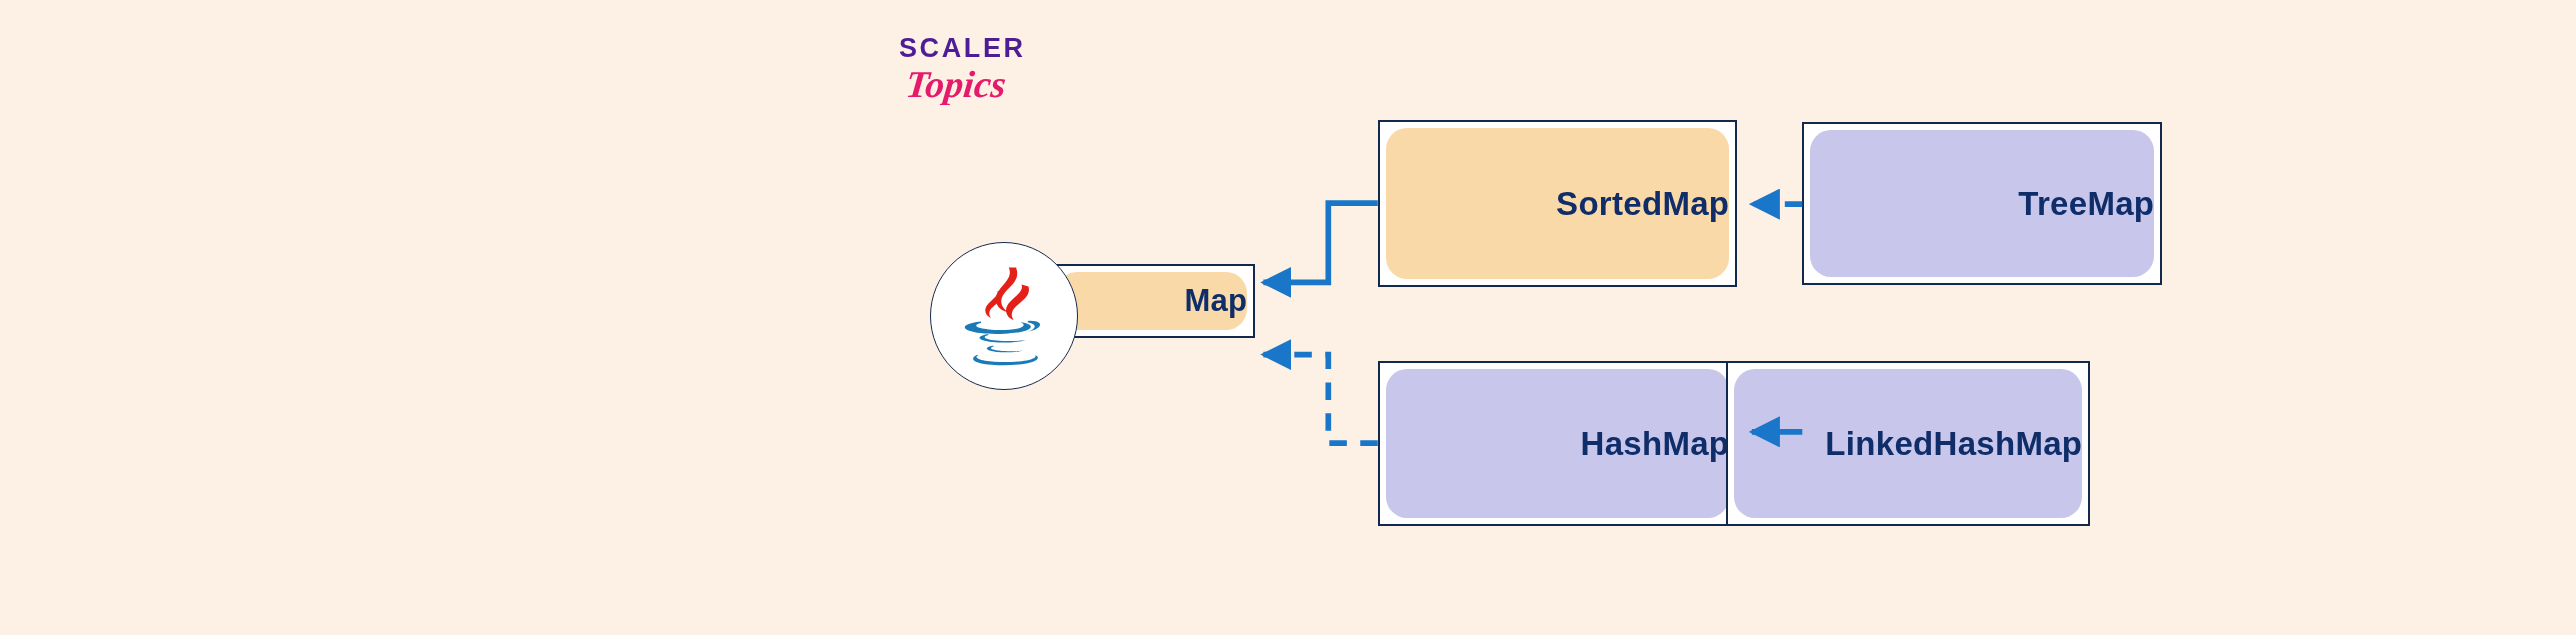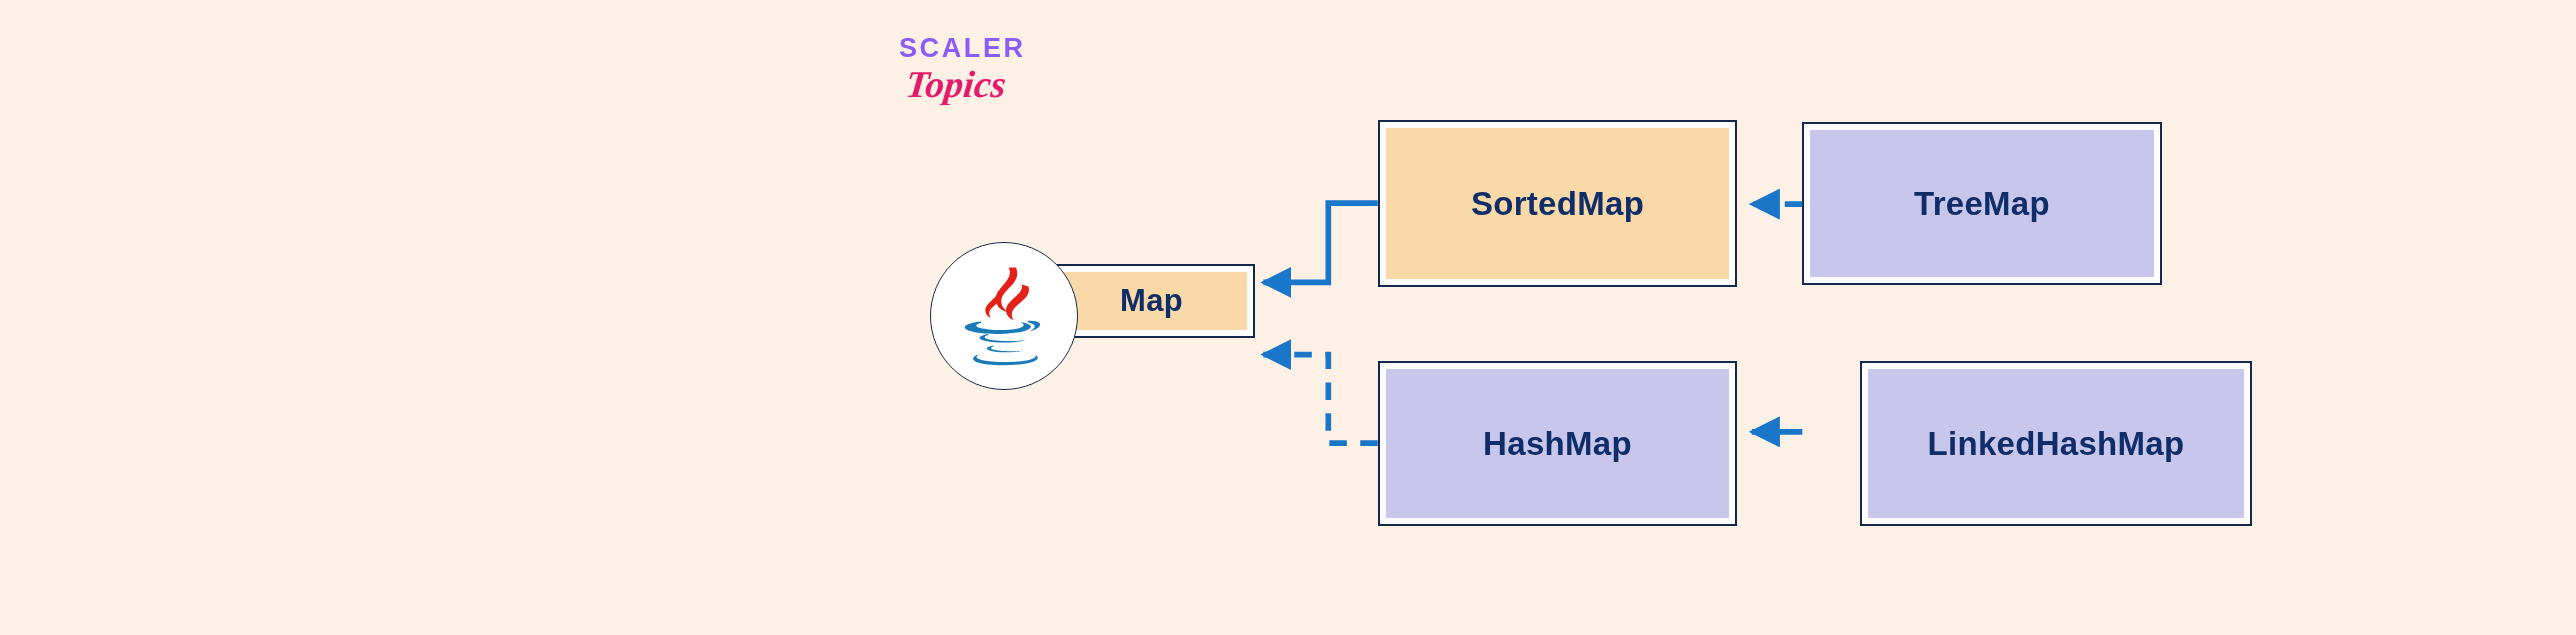--- a/index.html
+++ b/index.html
@@ -29,7 +29,7 @@
     font-weight: bold;
     font-size: 27px;
     letter-spacing: 2.6px;
-    color: #8b5cf6;
+    color: #4c1d95;
     line-height: 1;
   }
   #logo-topics {

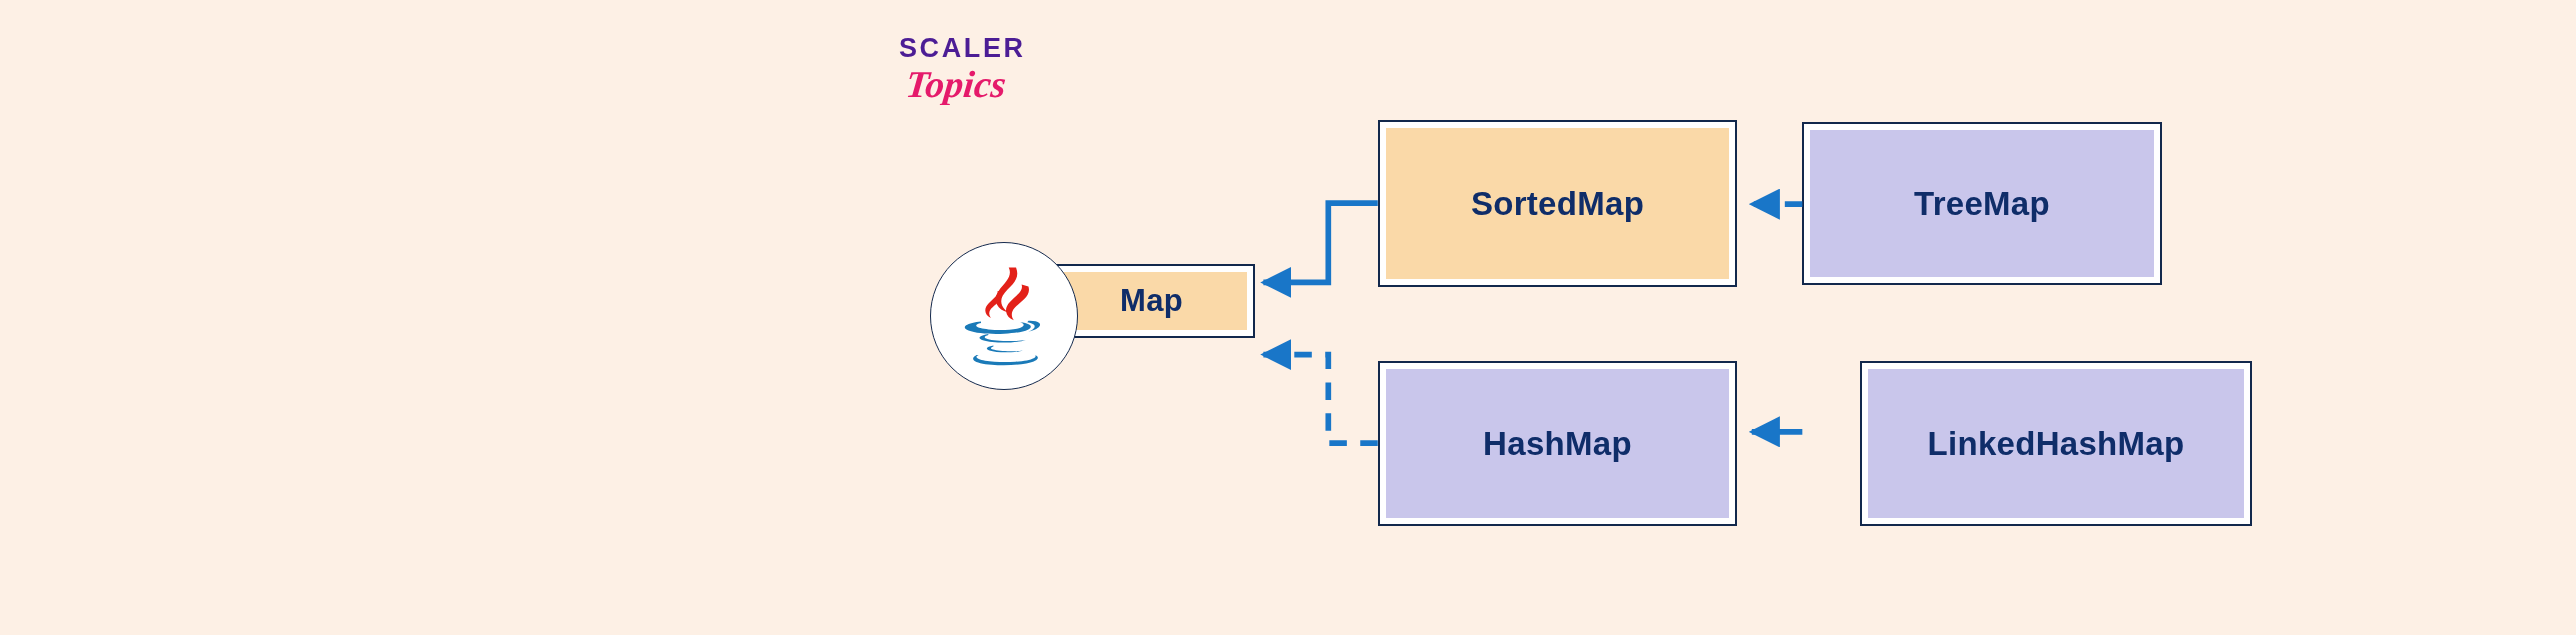--- a/index.html
+++ b/index.html
@@ -57,8 +57,9 @@
     height: 100%;
     display: flex;
     align-items: center;
-    justify-content: center;
+    justify-content: flex-end;
     box-sizing: border-box;
+    border-radius: 21px;
   }
   .node-label {
     font-family: "Liberation Sans", sans-serif;

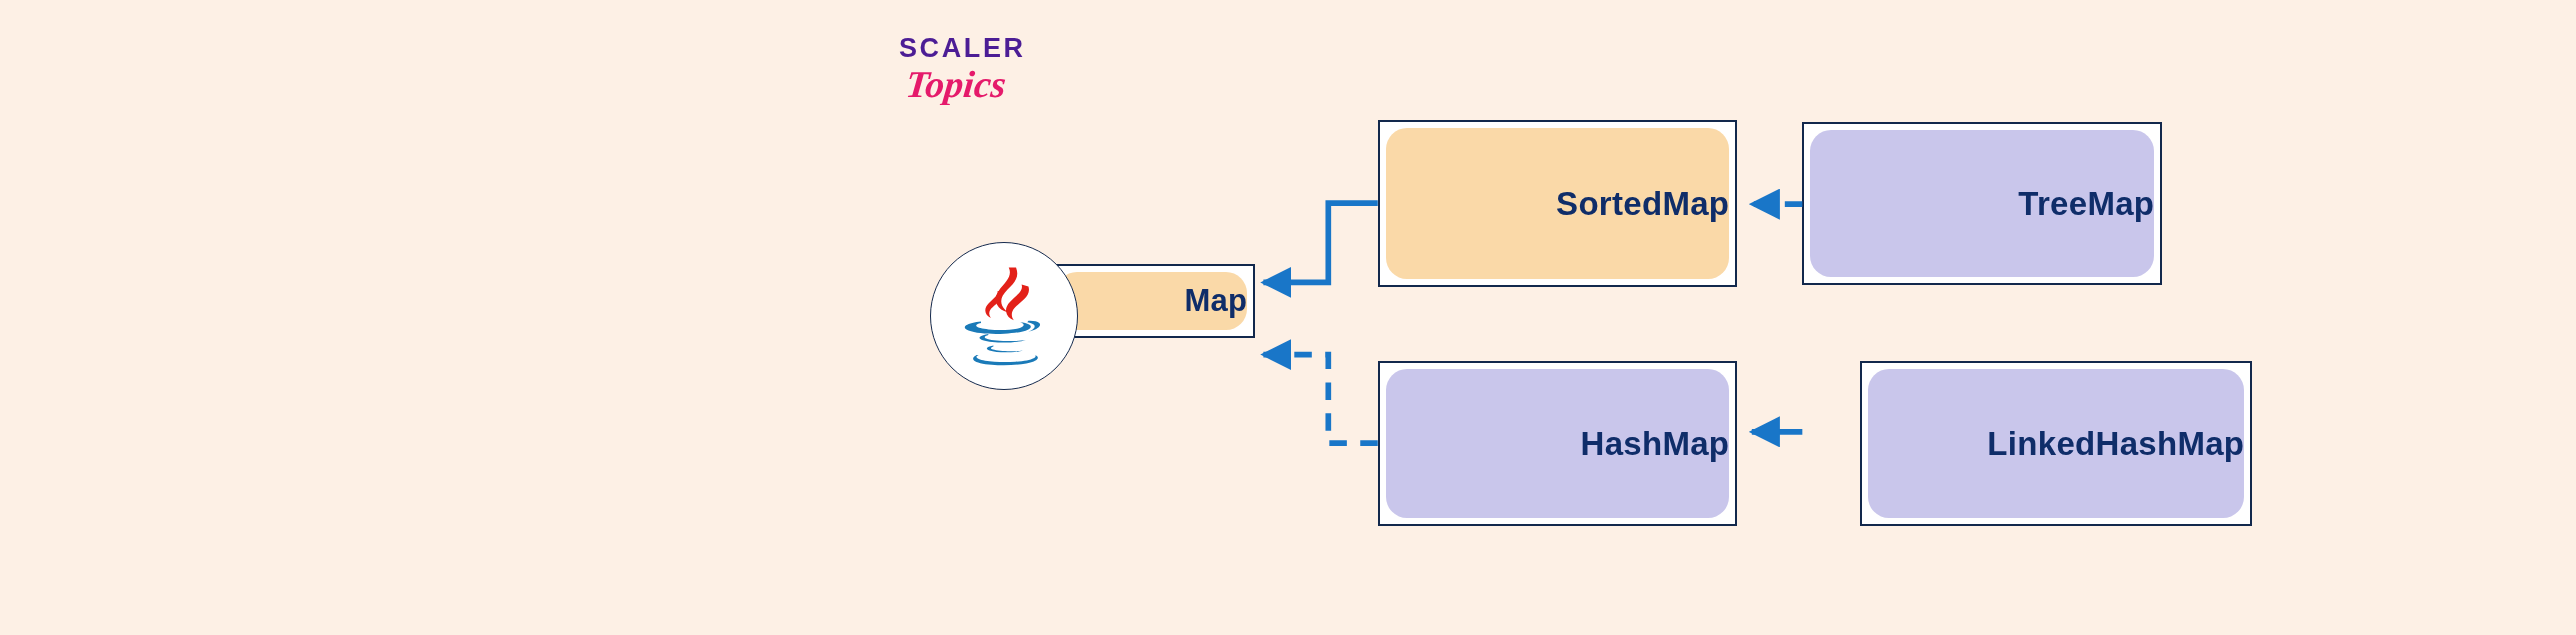--- a/index.html
+++ b/index.html
@@ -78,7 +78,7 @@
   #node-sortedmap   { left: 1378px; top: 120px;  width: 359px;  height: 167px; }
   #node-treemap     { left: 1802px; top: 122px;  width: 360px;  height: 163px; }
   #node-hashmap     { left: 1378px; top: 361px;  width: 359px;  height: 165px; }
-  #node-linkedhashmap { left: 1860px; top: 361px; width: 392px; height: 165px; }
+  #node-linkedhashmap { left: 1726px; top: 361px; width: 364px; height: 165px; }
 
   
   #java-circle {

